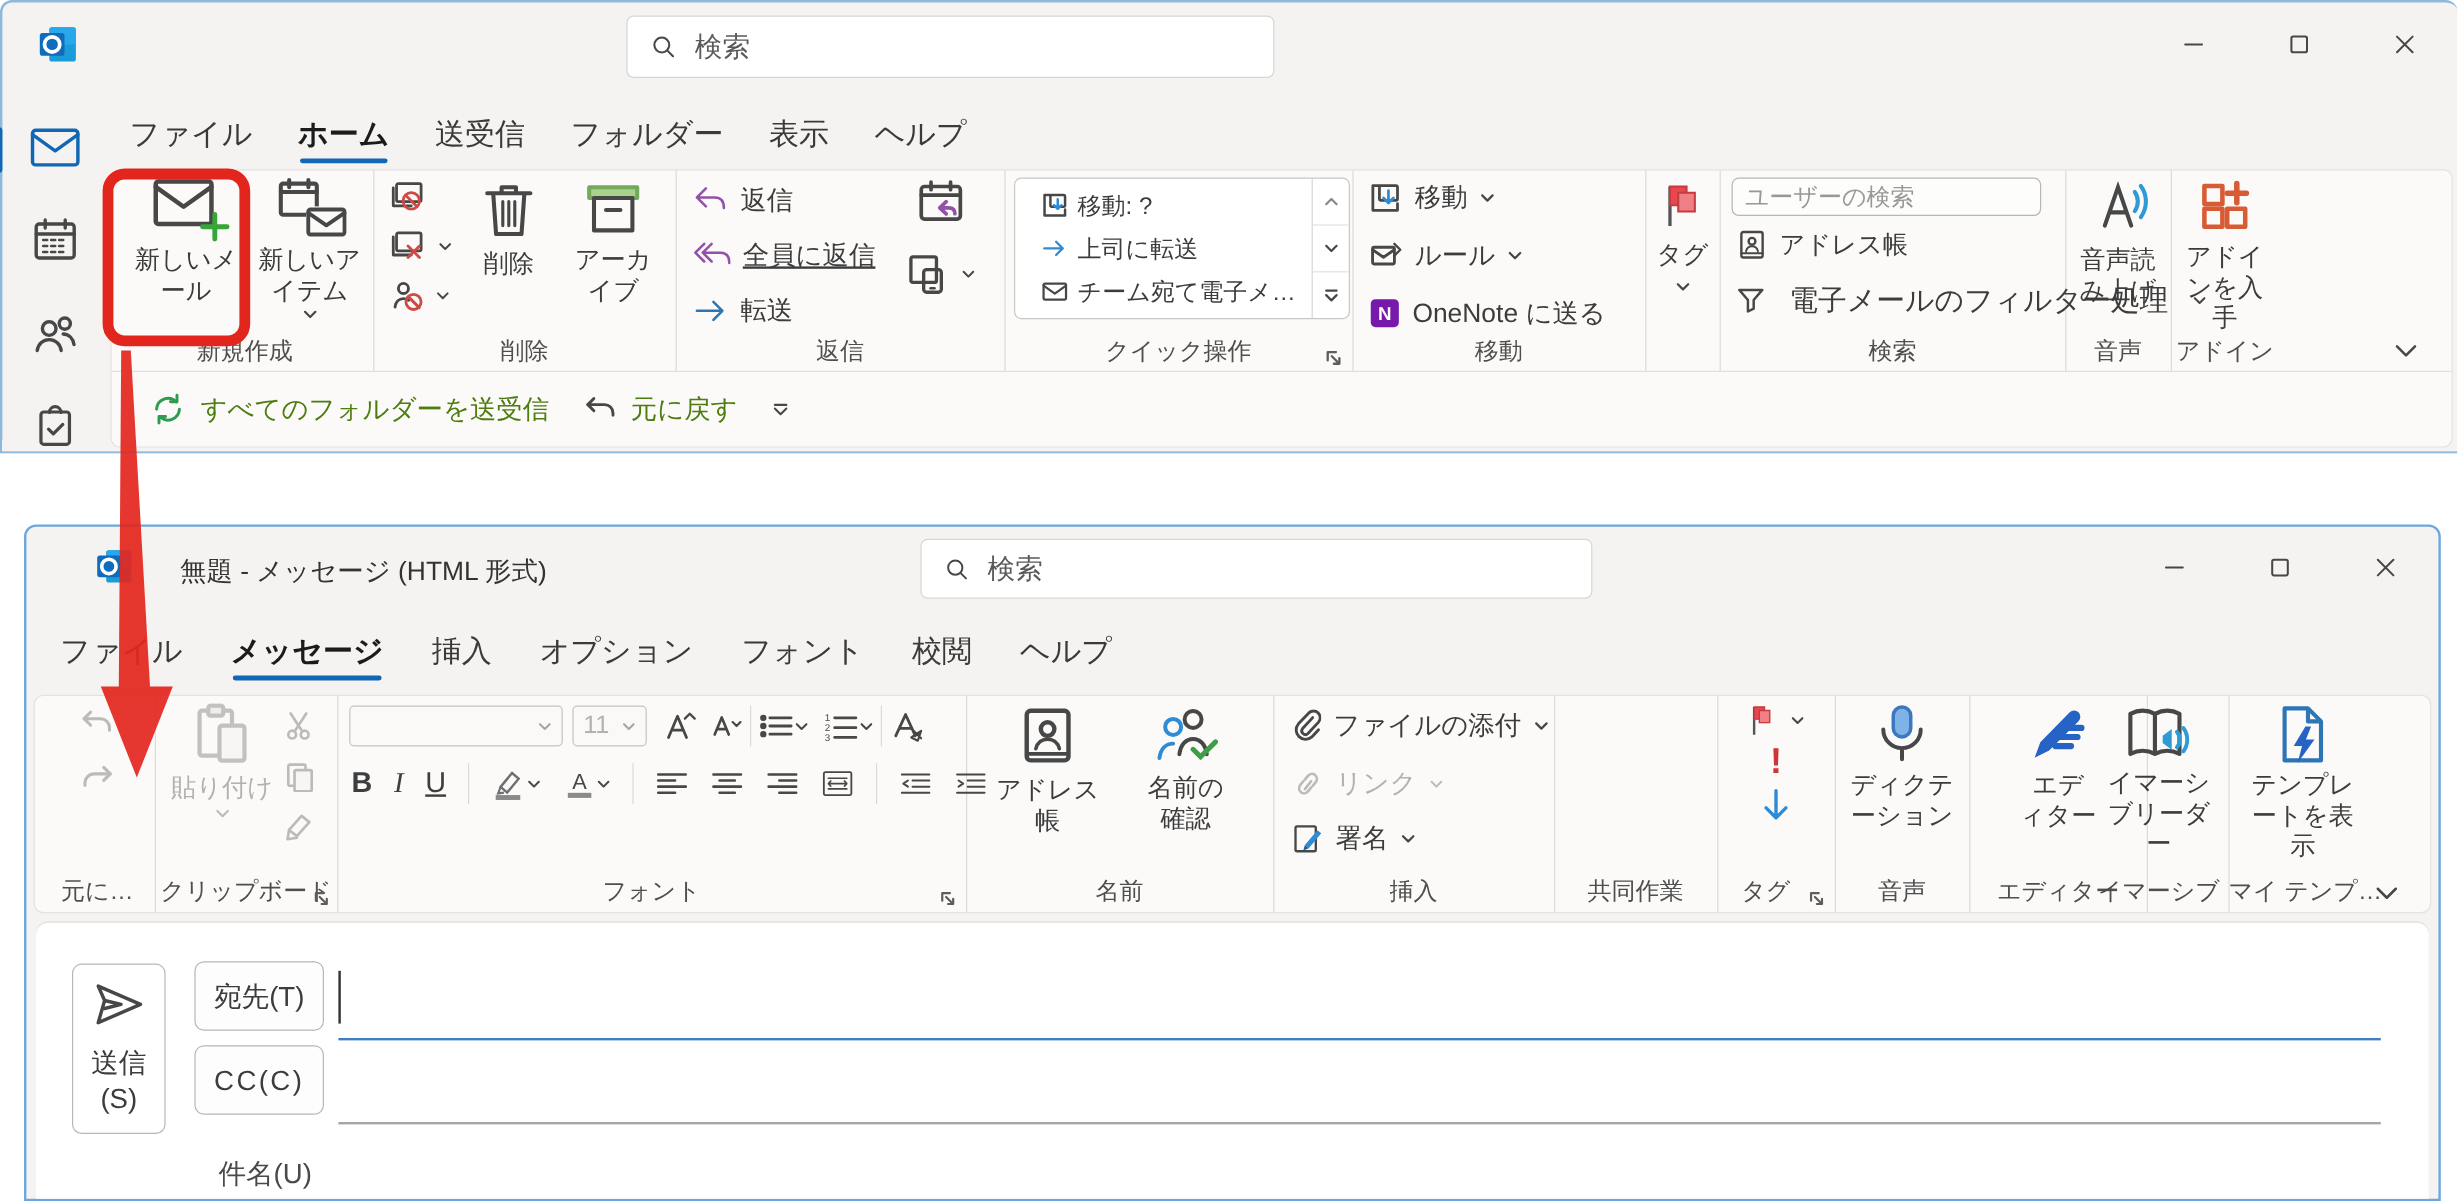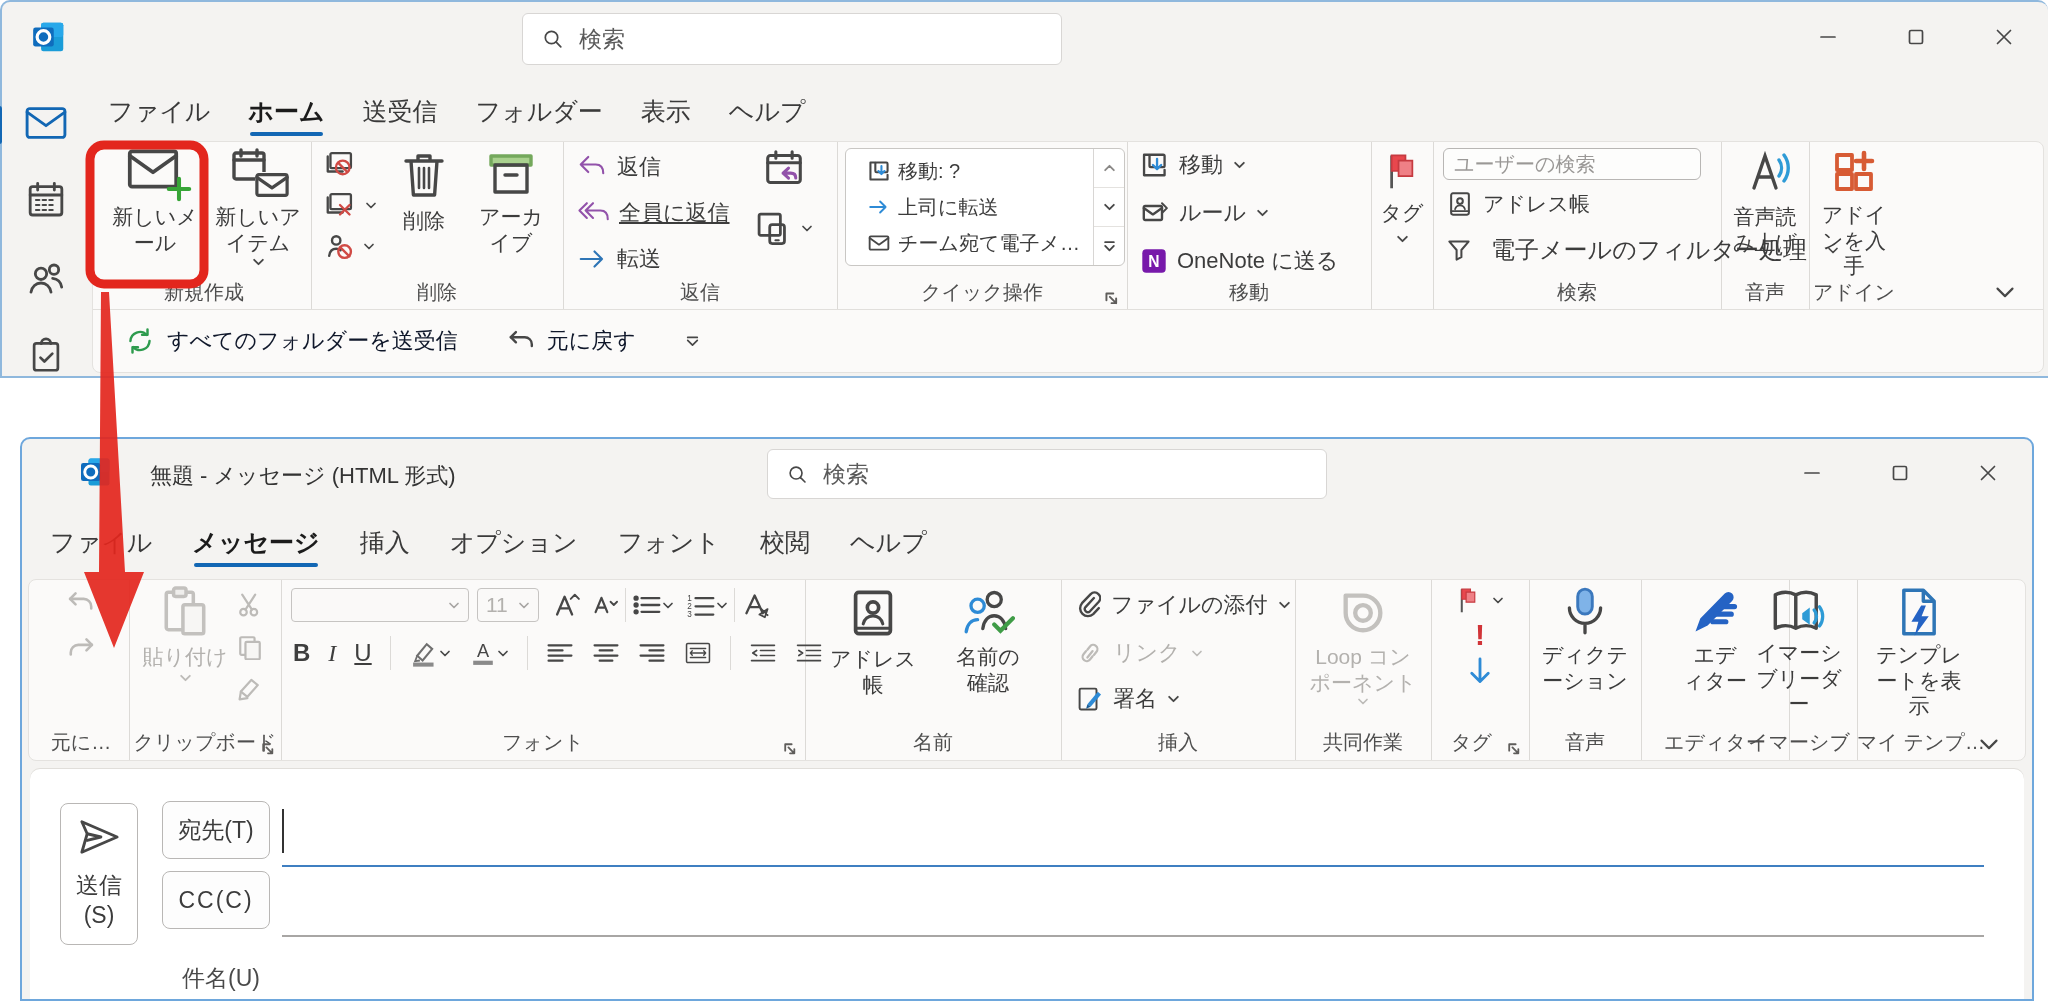--- a/index.html
+++ b/index.html
@@ -58,7 +58,7 @@
   .qs-scroll>div:last-child{border-bottom:none;}
 
   
-  .qat{position:absolute;left:0;right:0;bottom:0;height:62px;border-top:1px solid #e1dfdc;display:flex;align-items:center;gap:49px;padding-left:32px;font-size:22px;color:#0f172a;}
+  .qat{position:absolute;left:0;right:0;bottom:0;height:62px;border-top:1px solid #e1dfdc;display:flex;align-items:center;gap:28px;padding-left:32px;font-size:22px;color:#4d7c0f;}
   .qat-item{display:flex;align-items:center;gap:12px;}
 
   

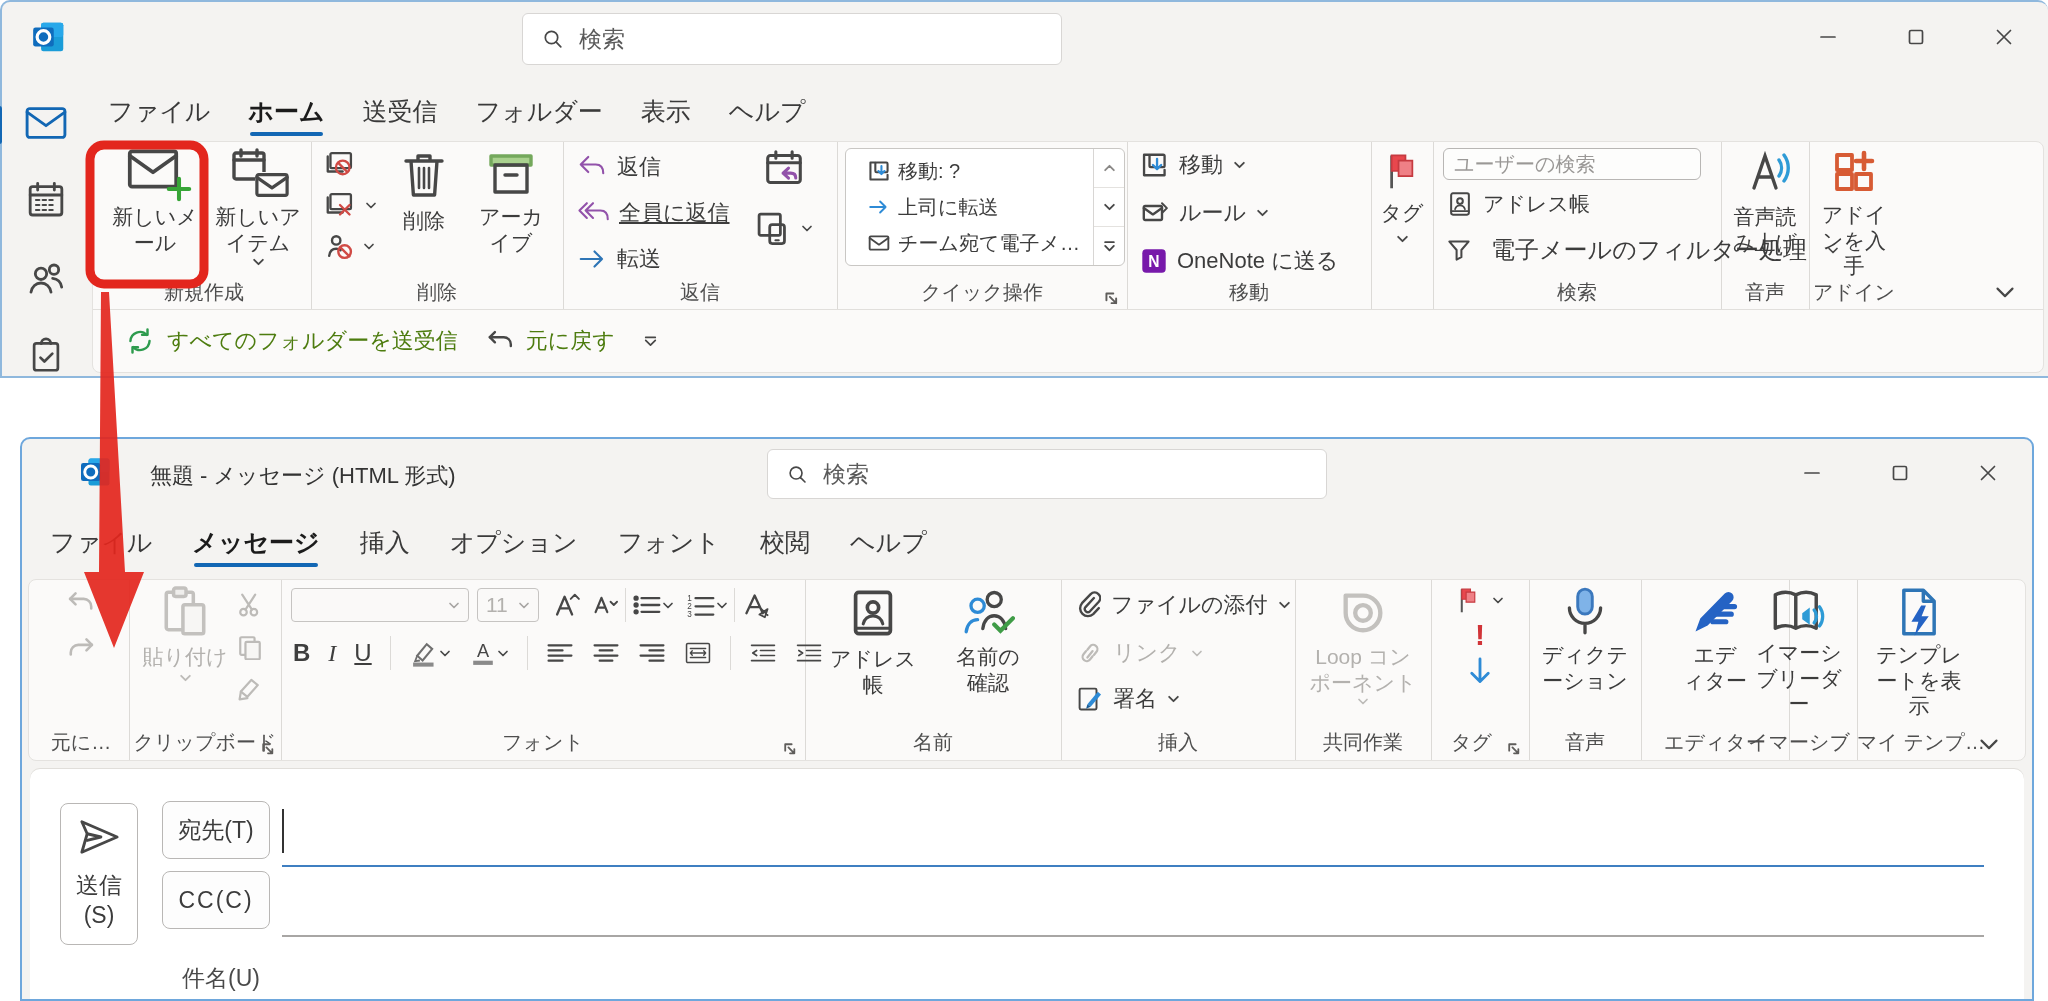--- a/index.html
+++ b/index.html
@@ -757,16 +757,6 @@
         </div>
 
         <div class="rgroup" style="left:1266px;width:136px;">
-          <div class="abs" style="left:0;right:0;top:8px;display:flex;flex-direction:column;align-items:center;">
-            <svg class="i" width="52" height="52" viewBox="0 0 24 24" style="stroke:#c3c1be;stroke-width:2;">
-                <path d="M12 3.5a8 8 0 1 1-8 8V3.5z"></path>
-                <circle cx="12" cy="11.5" r="3.6"></circle>
-              </svg>
-            <span class="btn-label dis" style="margin-top:4px;width:110px;">Loop コンポーネント</span>
-            <svg class="i" width="12" height="9" viewBox="0 0 12 9" style="stroke:#bdbbb8;margin-top:2px;">
-                <path d="M2 2.5l4 4 4-4"></path>
-              </svg>
-          </div>
           <div class="glabel">共同作業</div>
         </div>
 

